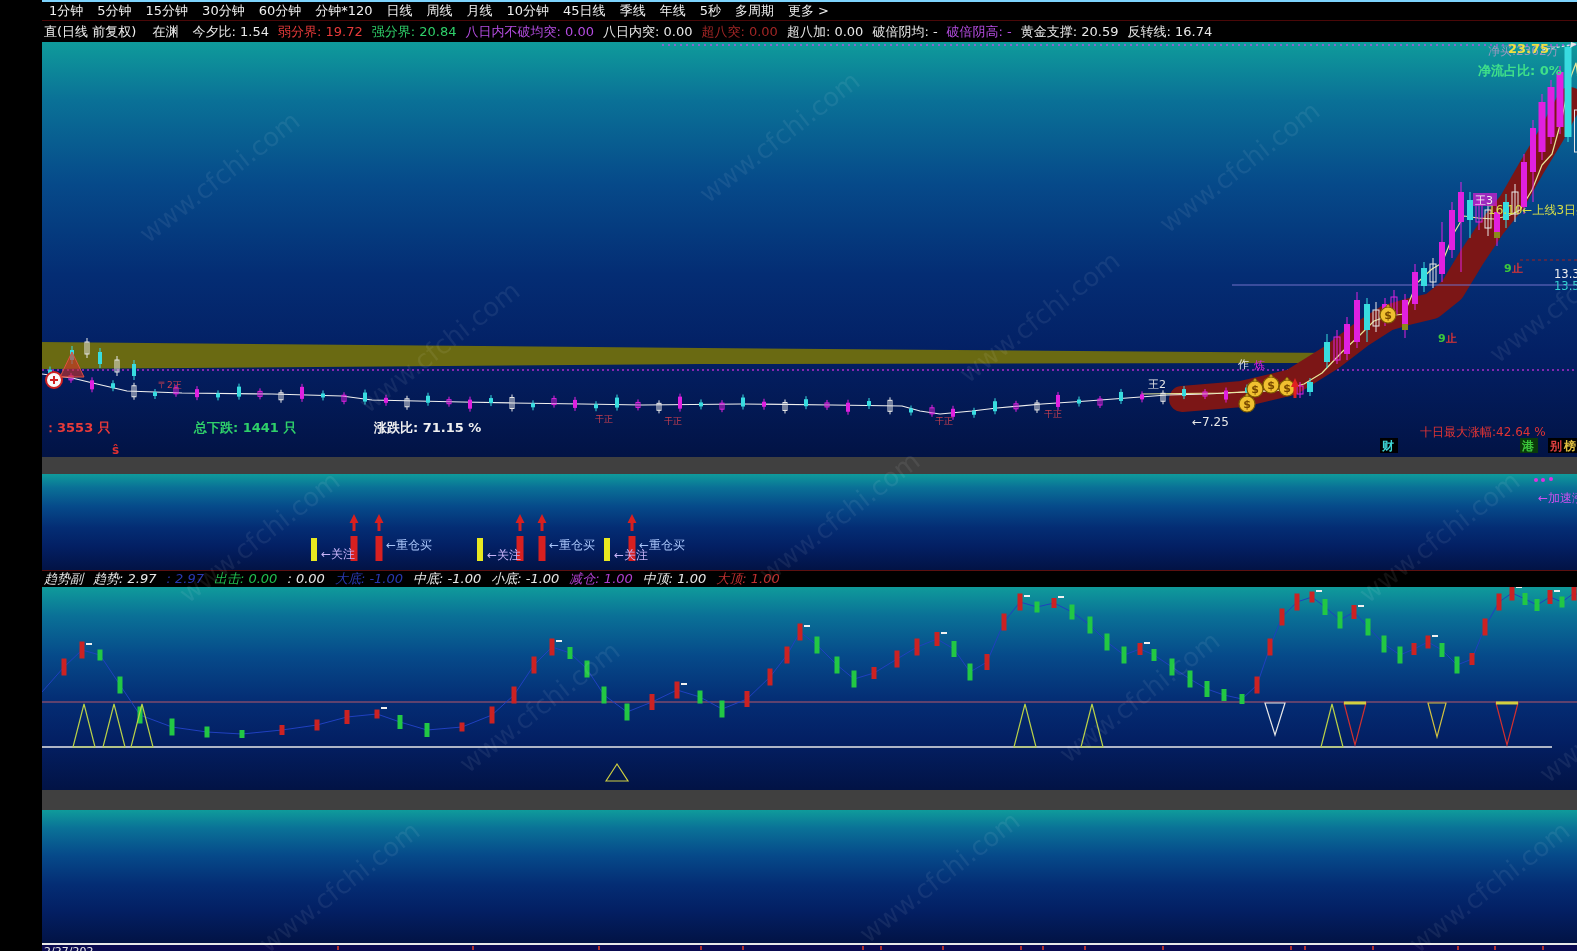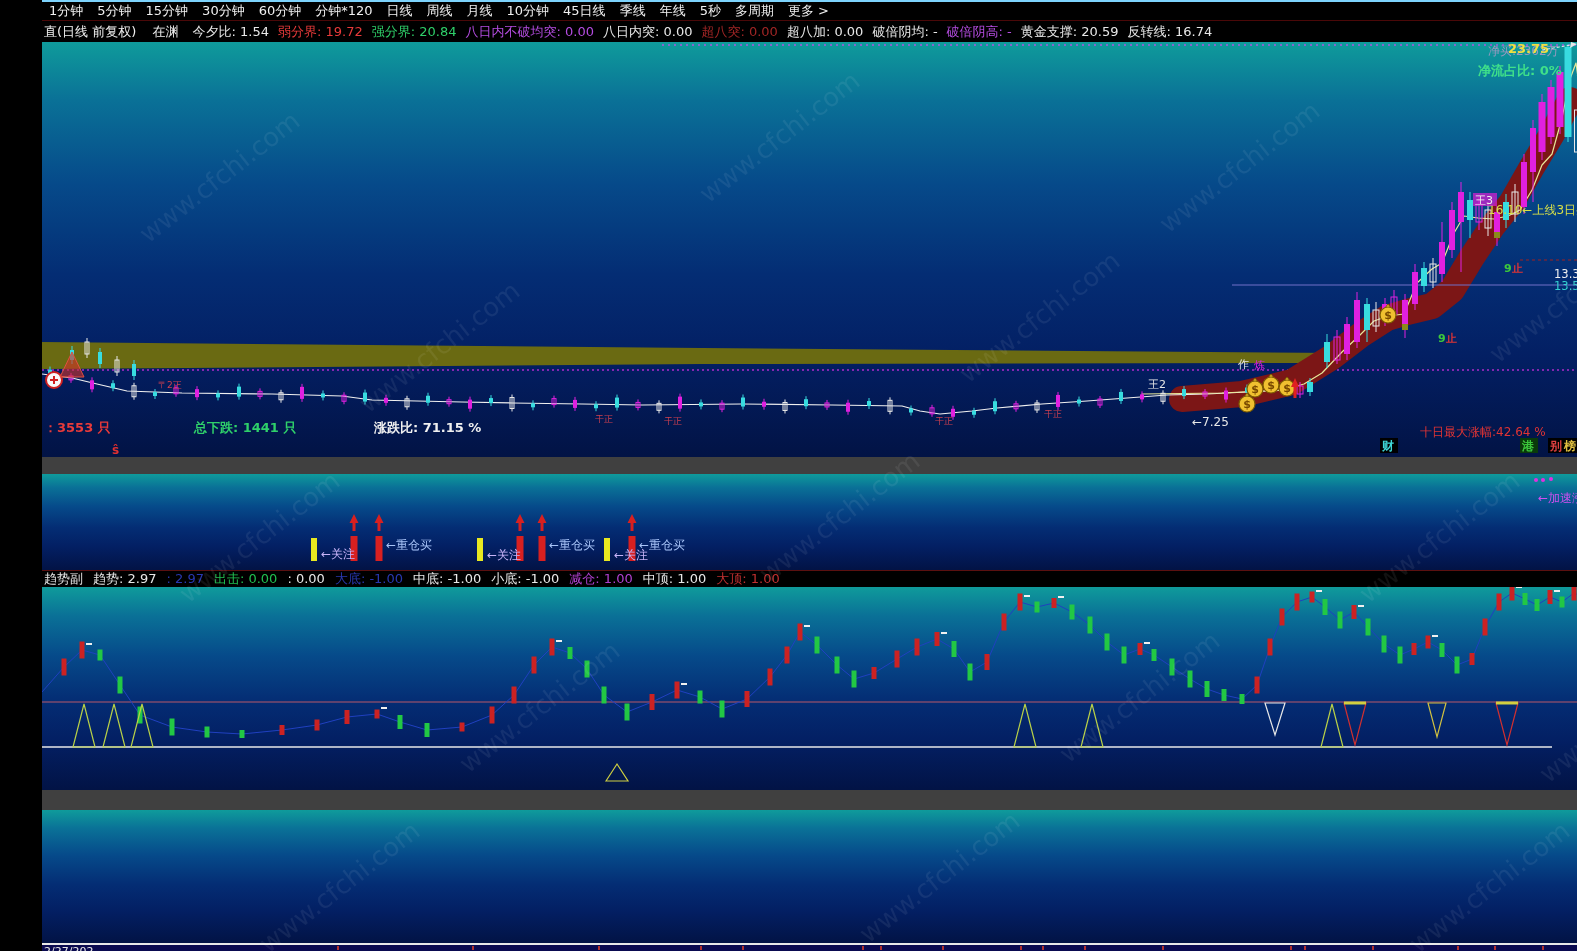--- a/index.html
+++ b/index.html
@@ -19,7 +19,7 @@
   #jiugao-title{top:455px;height:17px;line-height:16px;font-size:13px;border-top:2px solid #6a0c0c;}
   #jiugao-panel{position:absolute;top:472px;left:0;width:1577px;height:96px;}
   #trend-title{top:568px;height:17px;line-height:16px;font-size:13px;border-top:1px solid #5a1010;}
-  #trend-title .tf{display:inline-block;margin-right:10px;}
+  #trend-title .tf{display:inline-block;margin-right:10px;font-style:italic;}
   #trend-panel{position:absolute;top:585px;left:0;width:1577px;height:203px;}
   #yinmai-bar{top:788px;height:20px;line-height:19px;font-size:13px;border-top:1px solid #4a1a5a;}
   #bottom-panel{position:absolute;top:808px;left:0;width:1577px;height:133px;}

